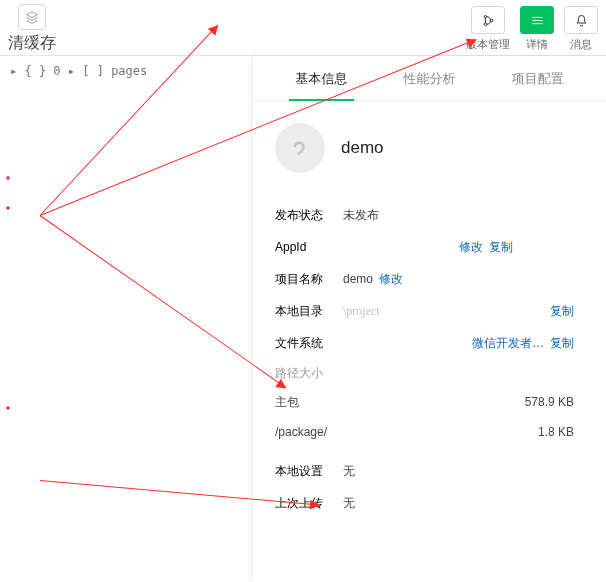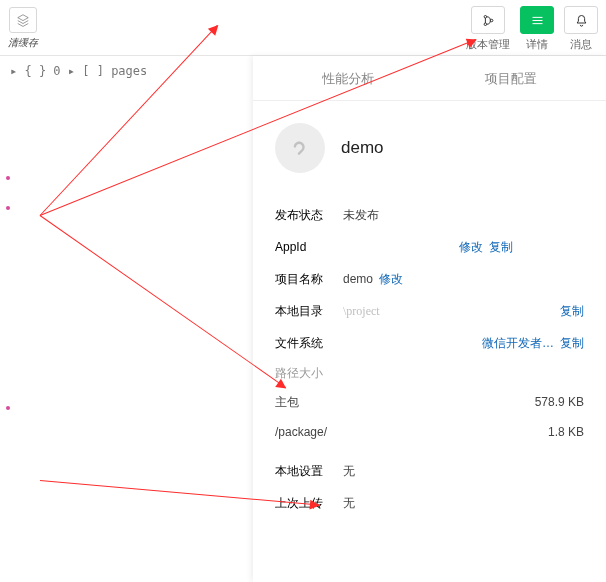--- a/index.html
+++ b/index.html
@@ -9,7 +9,7 @@
     .topbar-left { display: flex; align-items: center; gap: 6px; flex: 0 0 auto; }
     .layer-btn { width: 28px; height: 26px; border: 1px solid #d8d8d8; border-radius: 3px; display: flex; align-items: center; justify-content: center; background: #fff; }
     .layer-btn svg { width: 14px; height: 14px; stroke: #555; fill: none; }
-    .cache-label { font-size: 10px; color: #444; font-style: italic; }
+    .cache-label { font-size: 16px; color: #444; }
     .topbar-fill { flex: 1; }
     .topbar-actions { display: flex; align-items: flex-start; padding-top: 4px; gap: 10px; }
     .action { display: flex; flex-direction: column; align-items: center; gap: 3px; }

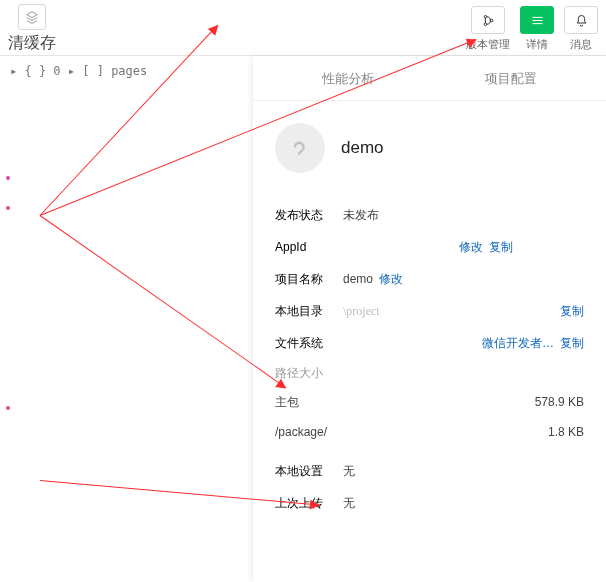--- a/index.html
+++ b/index.html
@@ -107,6 +107,7 @@
 
   <div class="details-panel">
     <div class="tabs">
+      <div class="tab active">基本信息</div>
       <div class="tab">性能分析</div>
       <div class="tab">项目配置</div>
     </div>

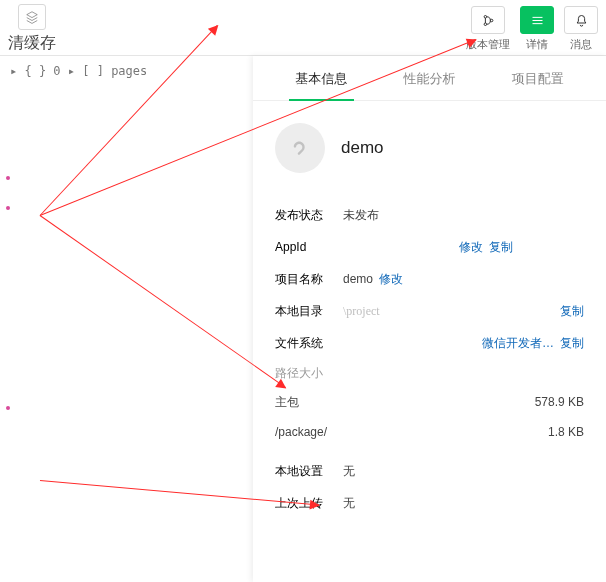--- a/index.html
+++ b/index.html
@@ -30,7 +30,7 @@
     .tab.active { color: #222; font-weight: 500; }
     .tab.active::after { content: ""; position: absolute; left: 20%; right: 20%; bottom: -1px; height: 2px; background: #07c160; }
 
-    .panel-content { padding: 22px 22px 0 22px; overflow: hidden; }
+    .panel-content { padding: 22px 32px 0 22px; overflow: hidden; }
     .app-header { display: flex; align-items: center; gap: 16px; margin-bottom: 26px; }
     .app-avatar { width: 50px; height: 50px; border-radius: 50%; background: #ededed; display: flex; align-items: center; justify-content: center; }
     .app-avatar svg { width: 24px; height: 24px; fill: #c2c2c2; }

